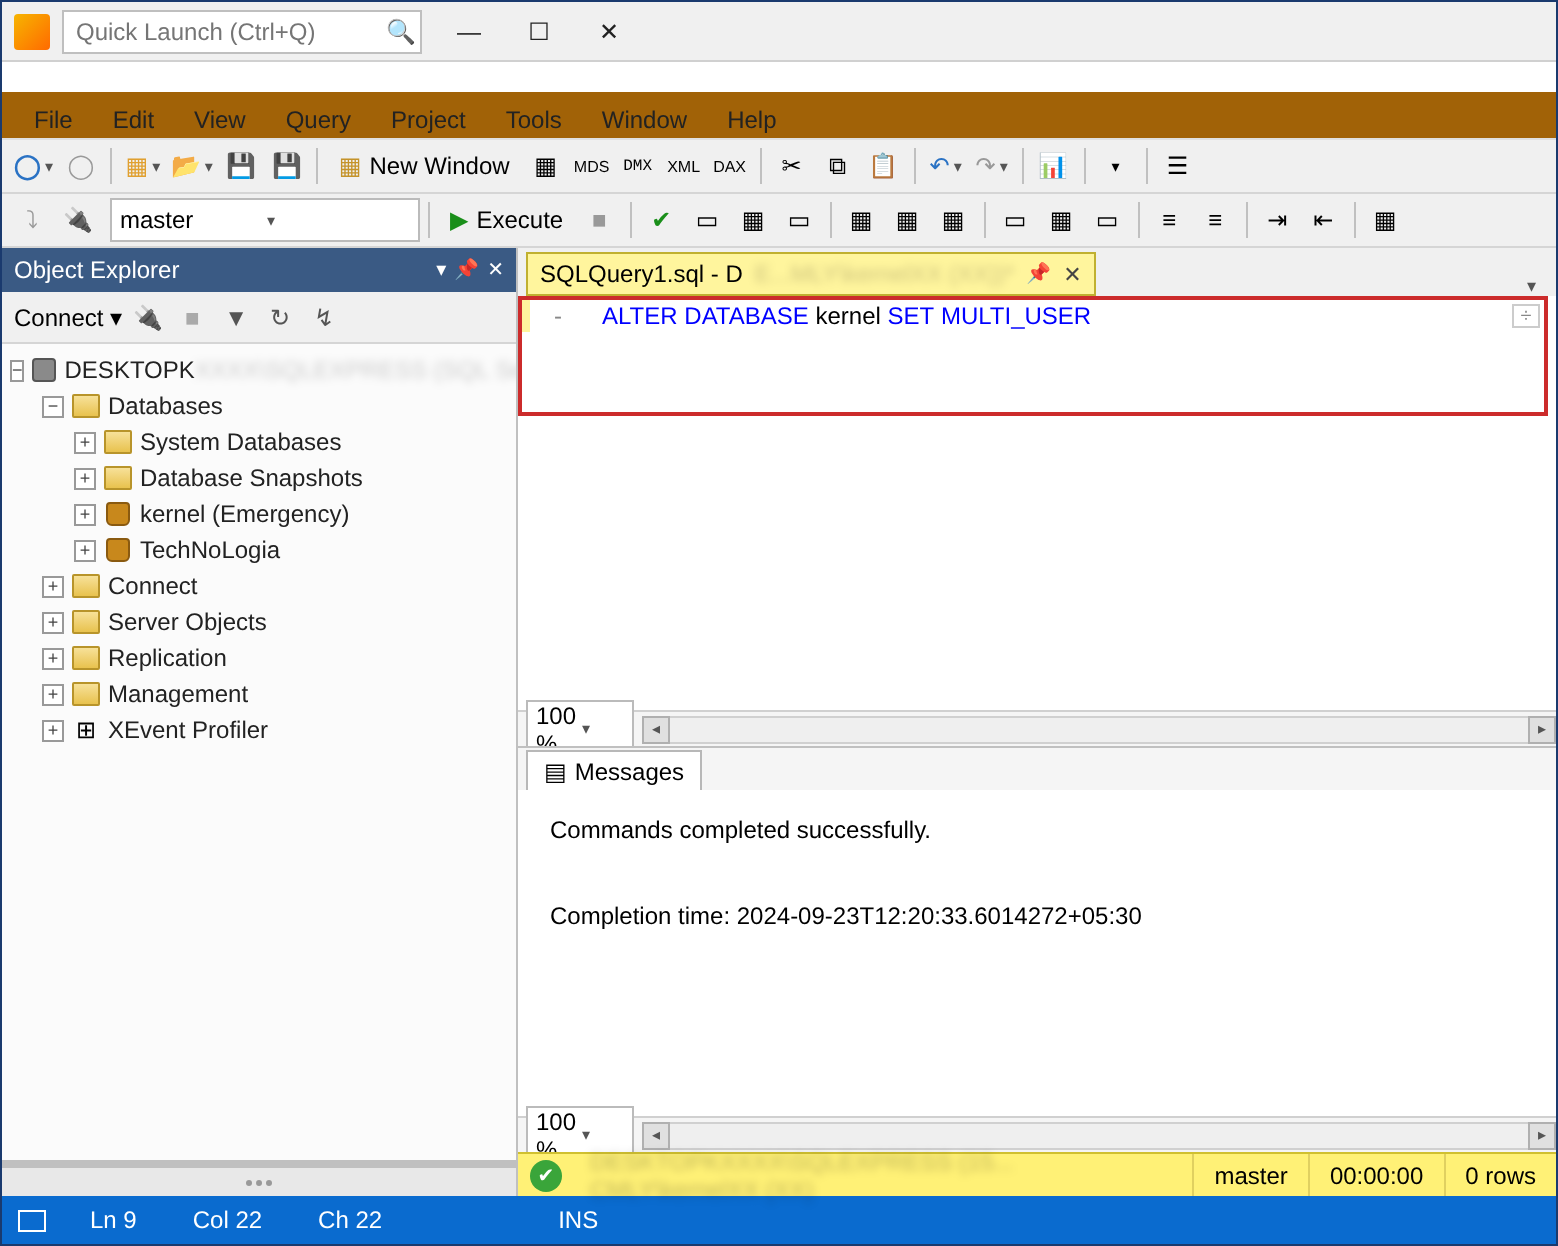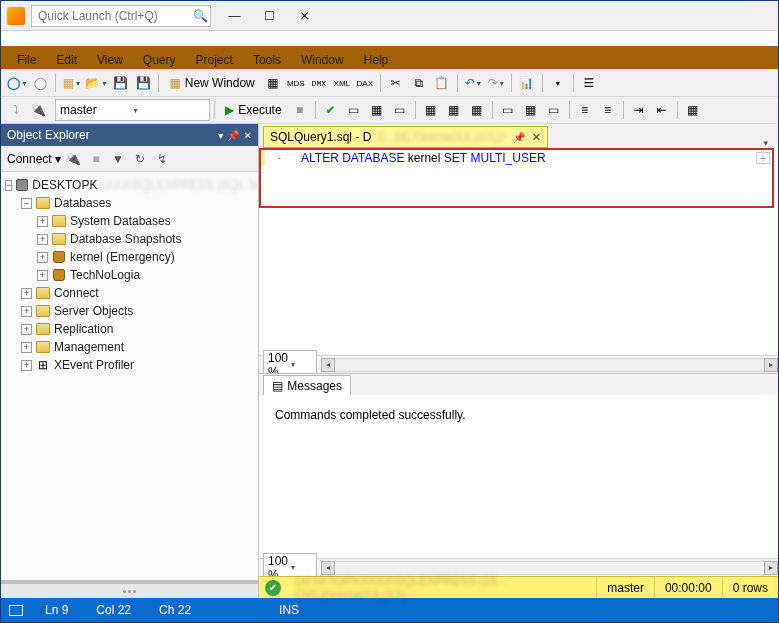--- a/index.html
+++ b/index.html
@@ -382,6 +382,7 @@
     <div class="msg-body">
       <div>Commands completed successfully.</div>
       <br>
+      <div>Completion time: 2024-09-23T12:20:33.6014272+05:30</div>
     </div>
 
     <div class="zoom-bar">

